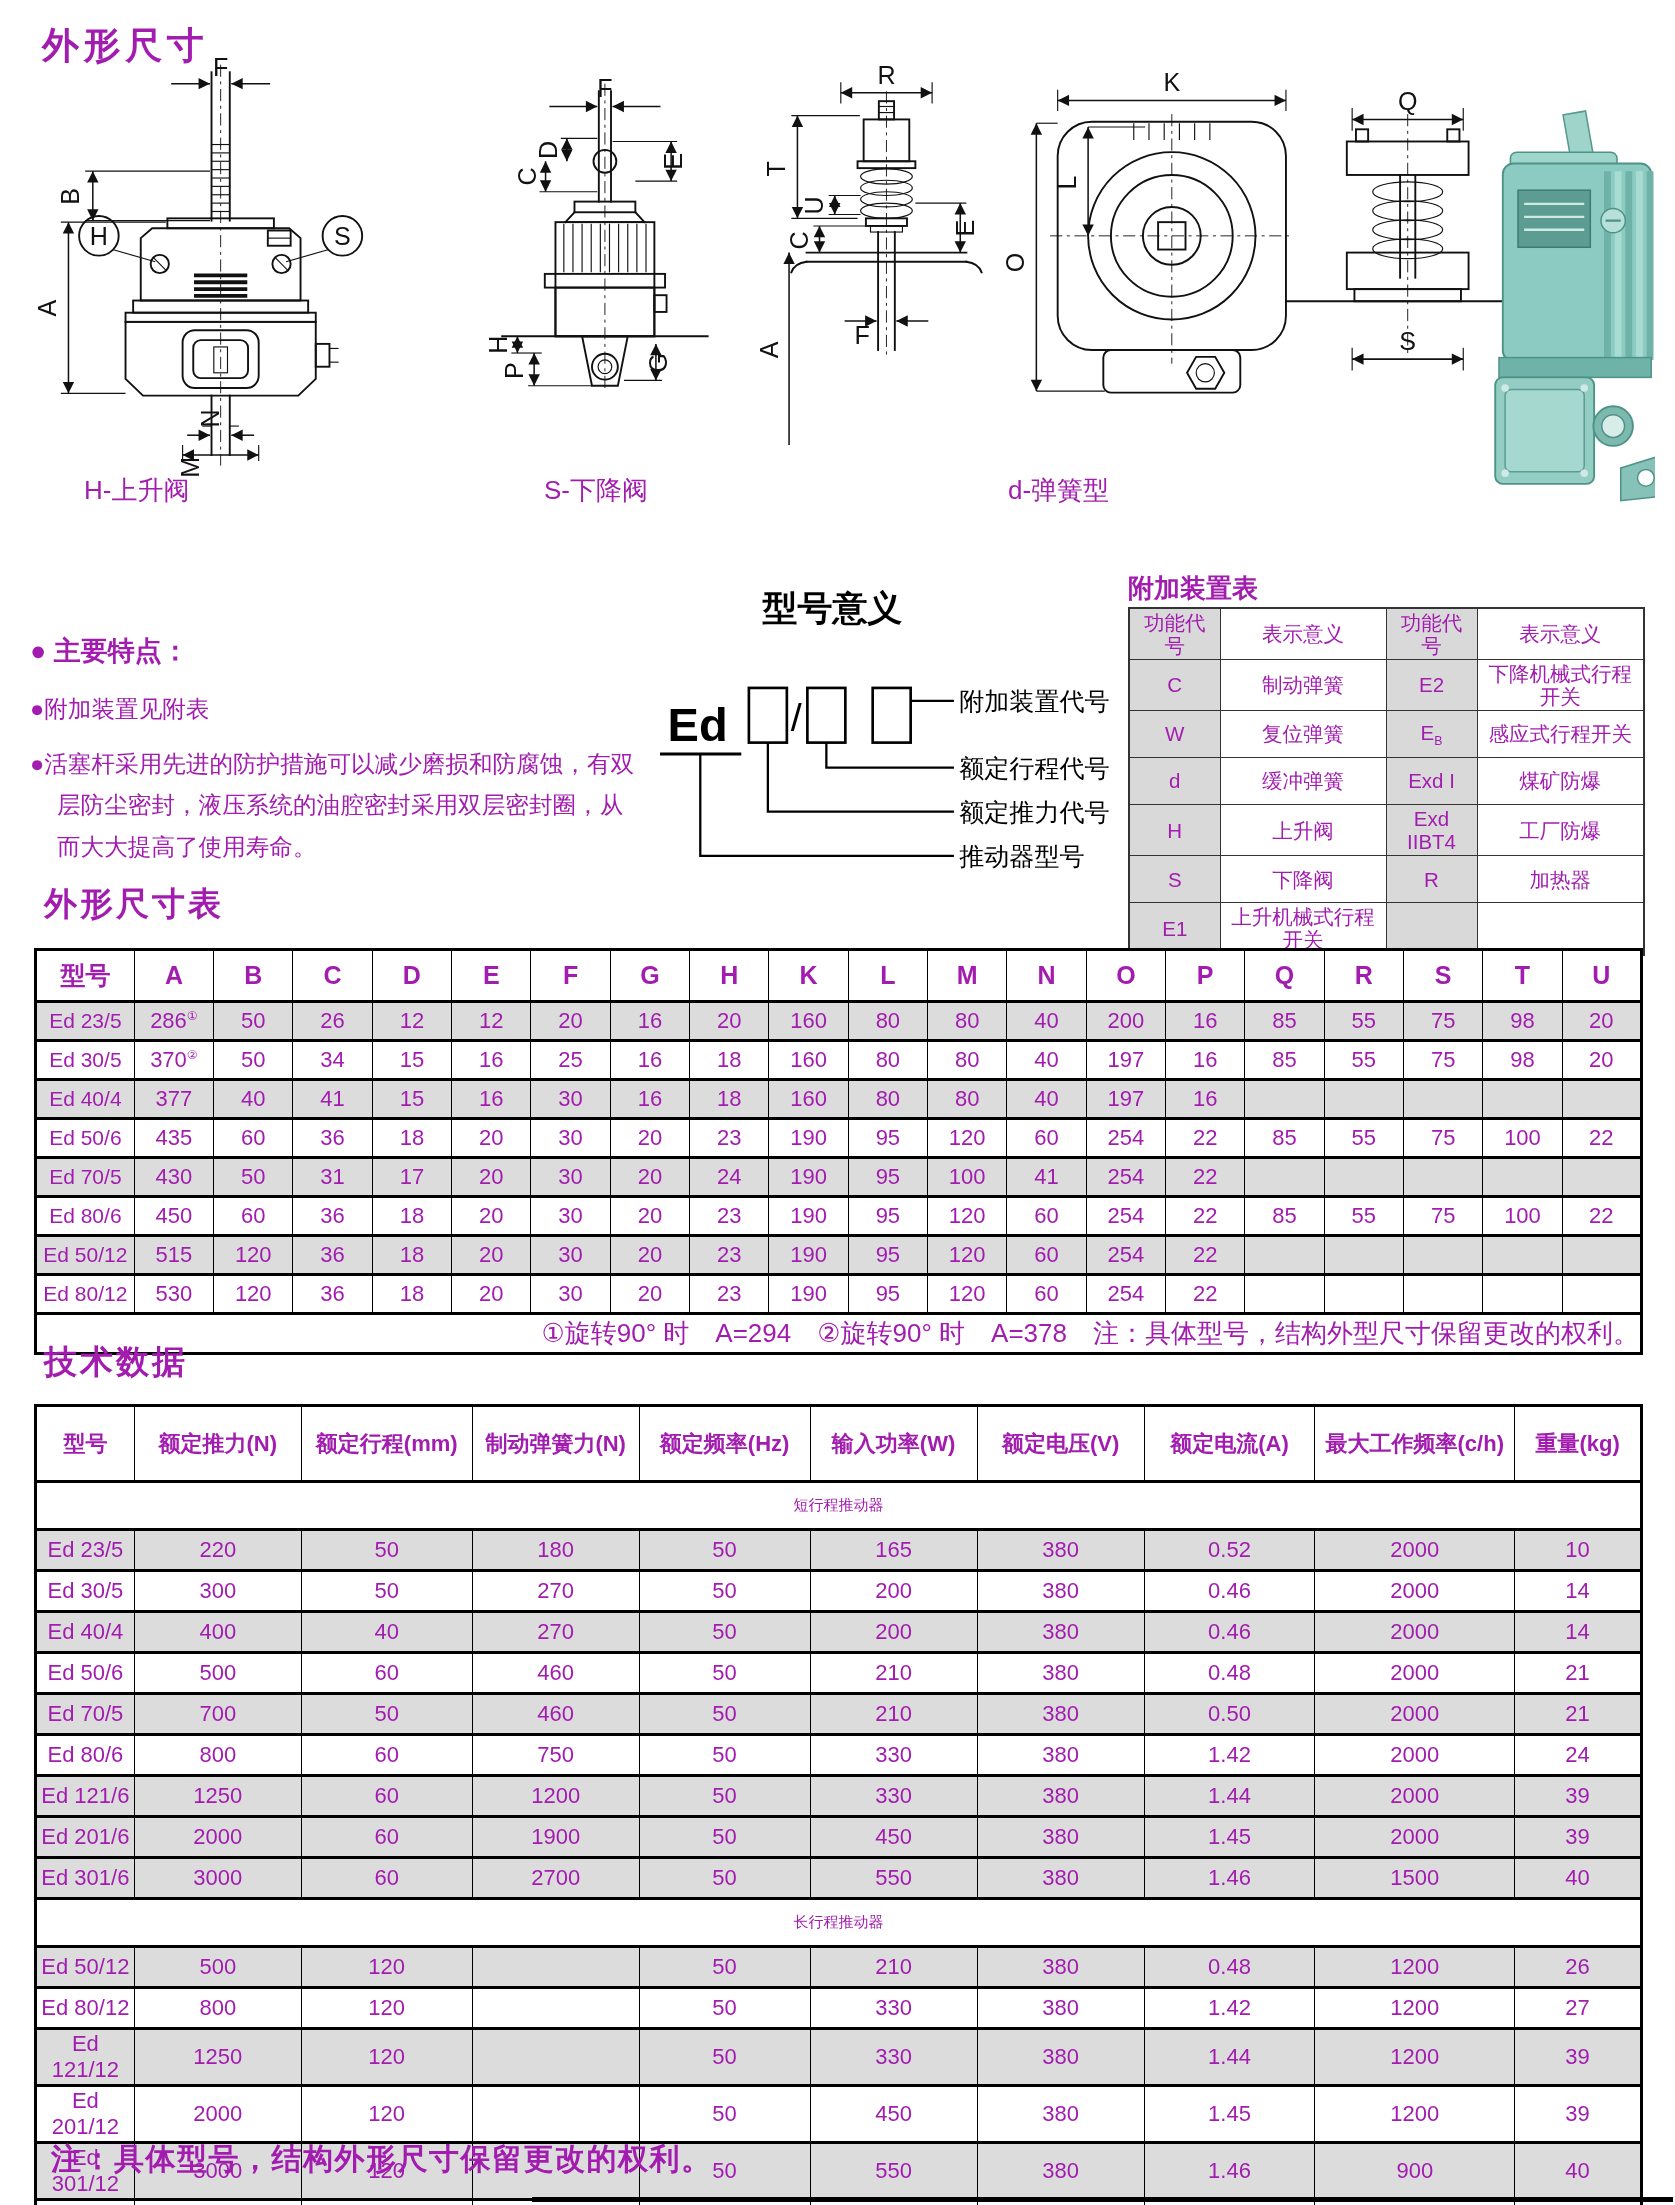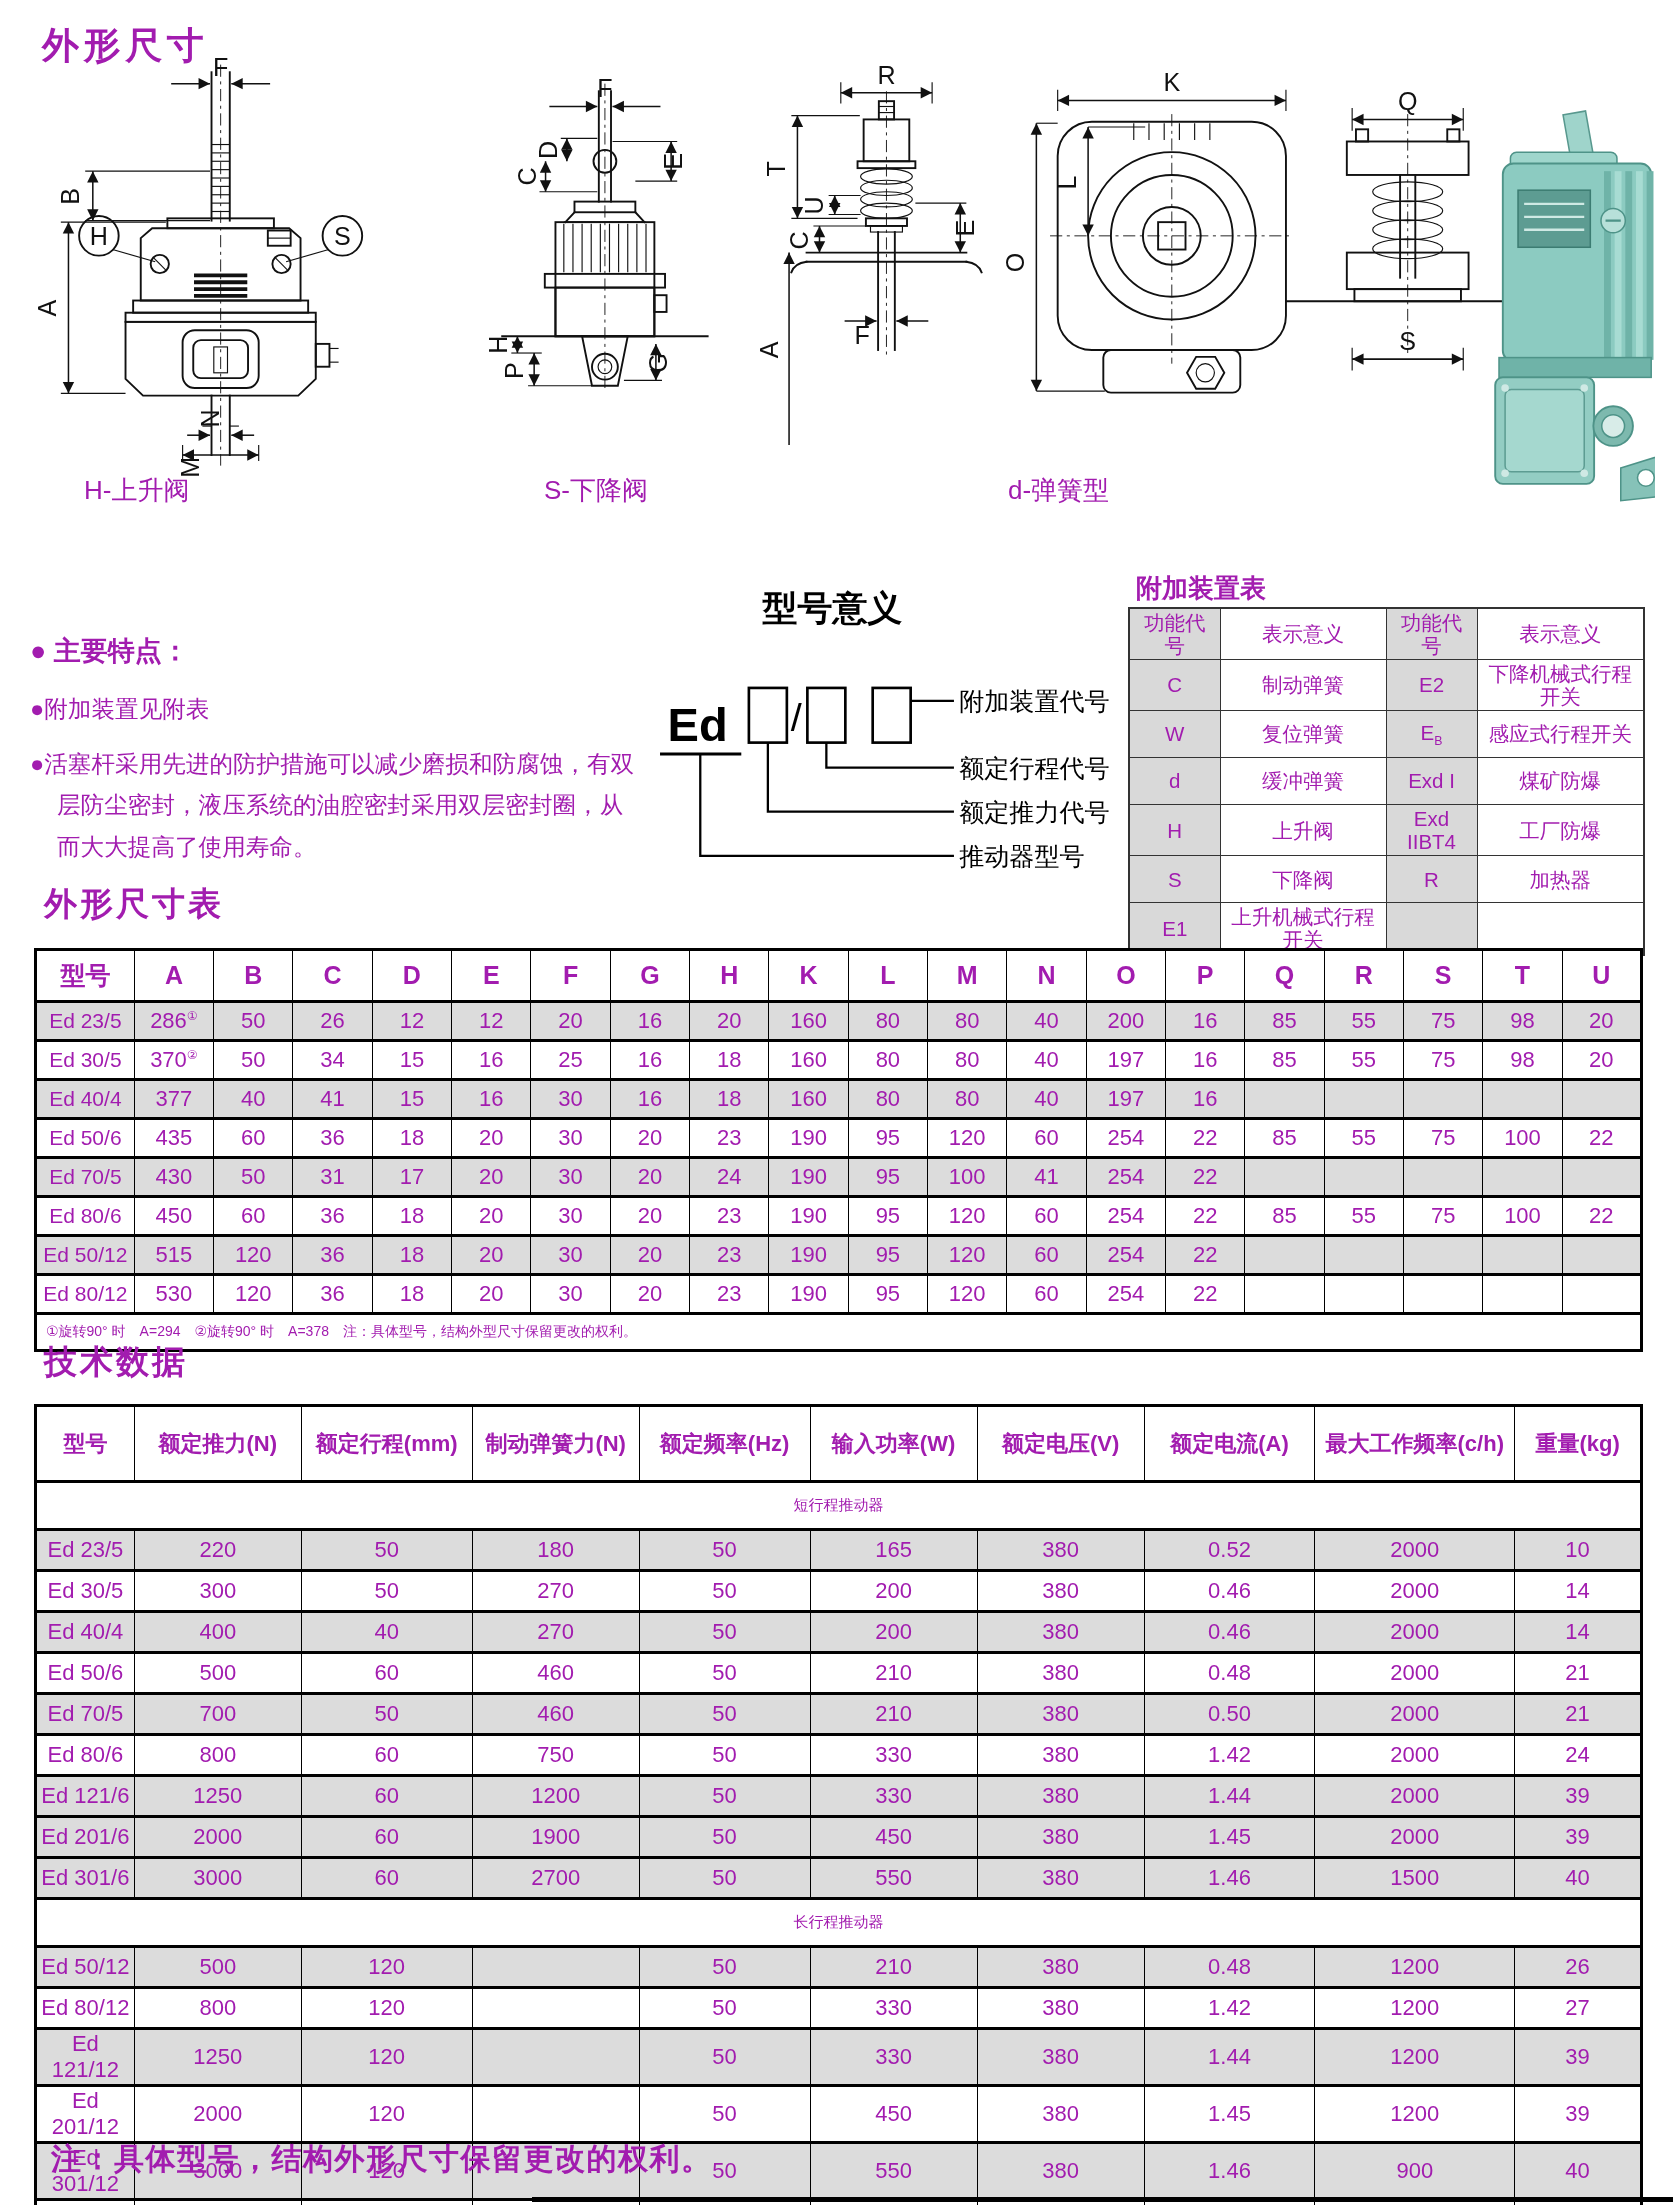--- a/index.html
+++ b/index.html
@@ -34,7 +34,7 @@
   .feat-heading { font-size:27px; font-weight:bold; margin-bottom:20px; }
   .feat-item { font-size:23.6px; line-height:1.75; padding-left:27px; text-indent:-27px; margin-bottom:13.7px; }
 
-  .attach-title { position:absolute; left:1128px; top:571px; font-size:26px; font-weight:bold;margin-left:8px; }
+  .attach-title { position:absolute; left:1128px; top:571px; font-size:26px; font-weight:bold; }
   table { border-collapse:collapse; table-layout:fixed; }
   .attach { position:absolute; left:1128px; top:607px; width:515px; border:2.3px solid #333;padding-left:44px; }
   .attach th, .attach td { border:1.5px solid #333; text-align:center; font-size:20.5px; font-weight:normal; padding:1.5px 4.6px; line-height:1.15; }

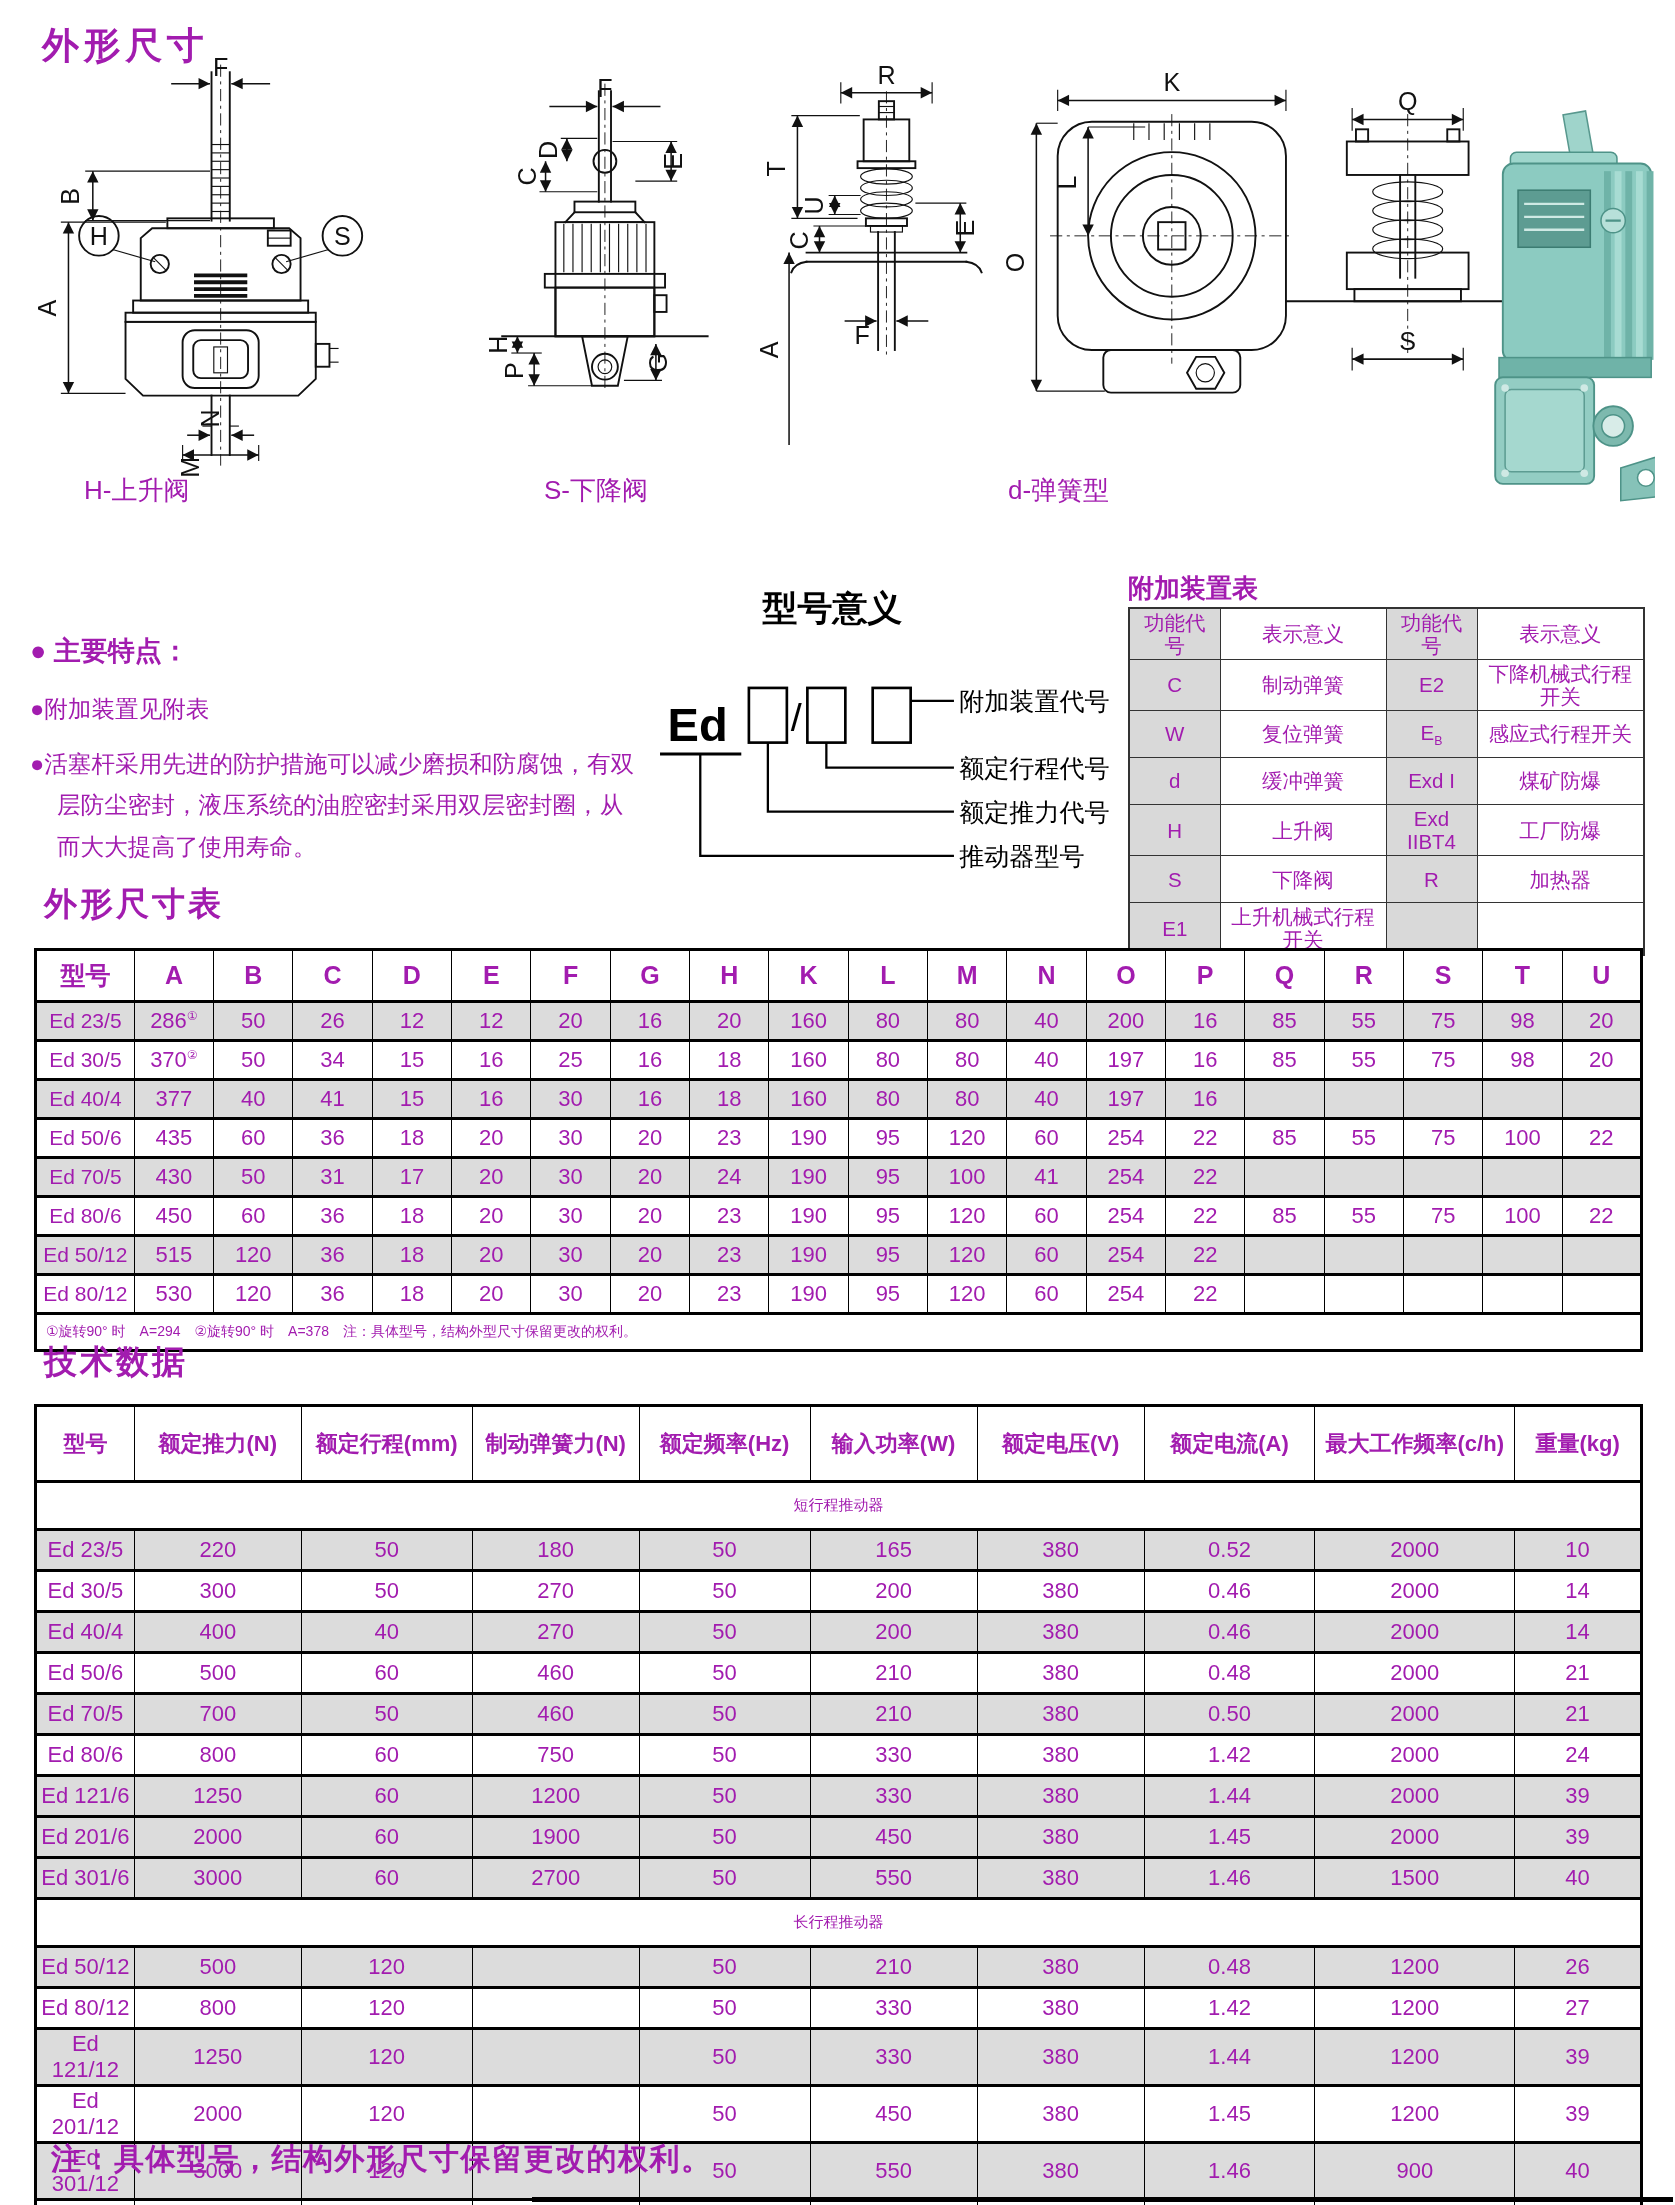--- a/index.html
+++ b/index.html
@@ -51,7 +51,7 @@
   .dim td { height:34px; font-size:22px; }
   .dim td.model { font-size:21px; }
   .dim sup { font-size:0.55em; }
-  .dim td.footnote { text-align:left; font-size:14px; padding-left:9px; height:32px; }
+  .dim td.footnote { text-align:right; font-size:26px; padding-left:9px; height:32px; }
 
   .tech { top:1404px; }
   .tech th { height:73px; font-size:22px; font-weight:bold; padding:0 1.5px; }

